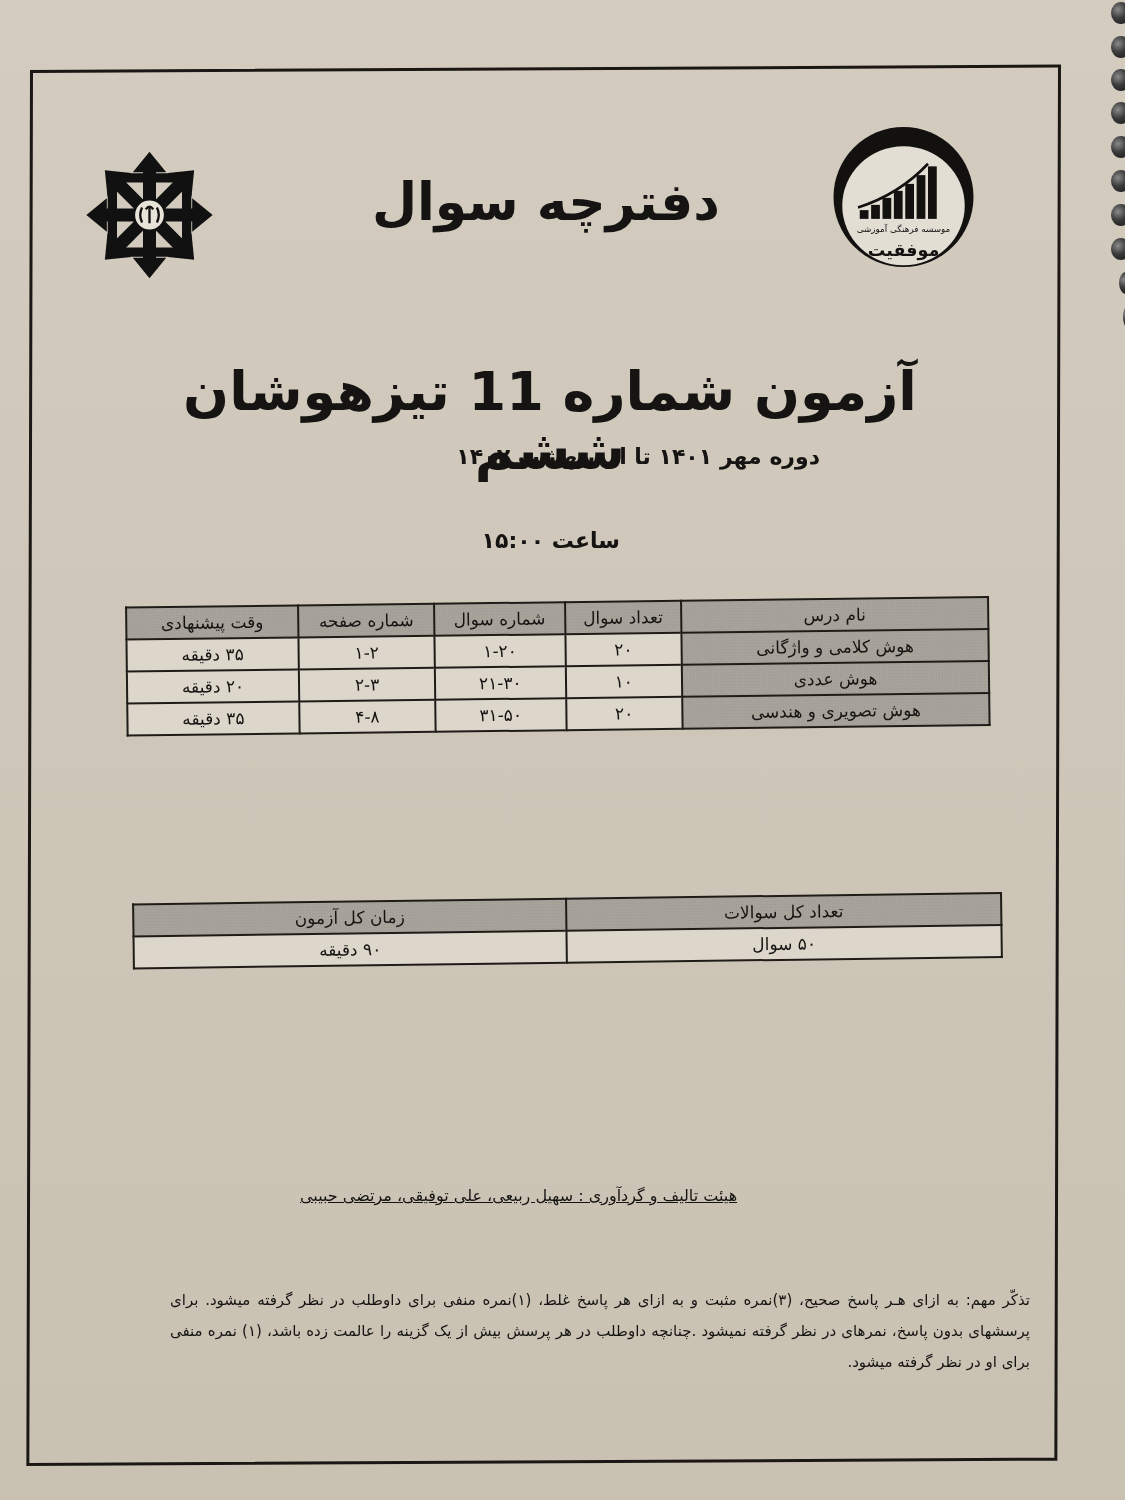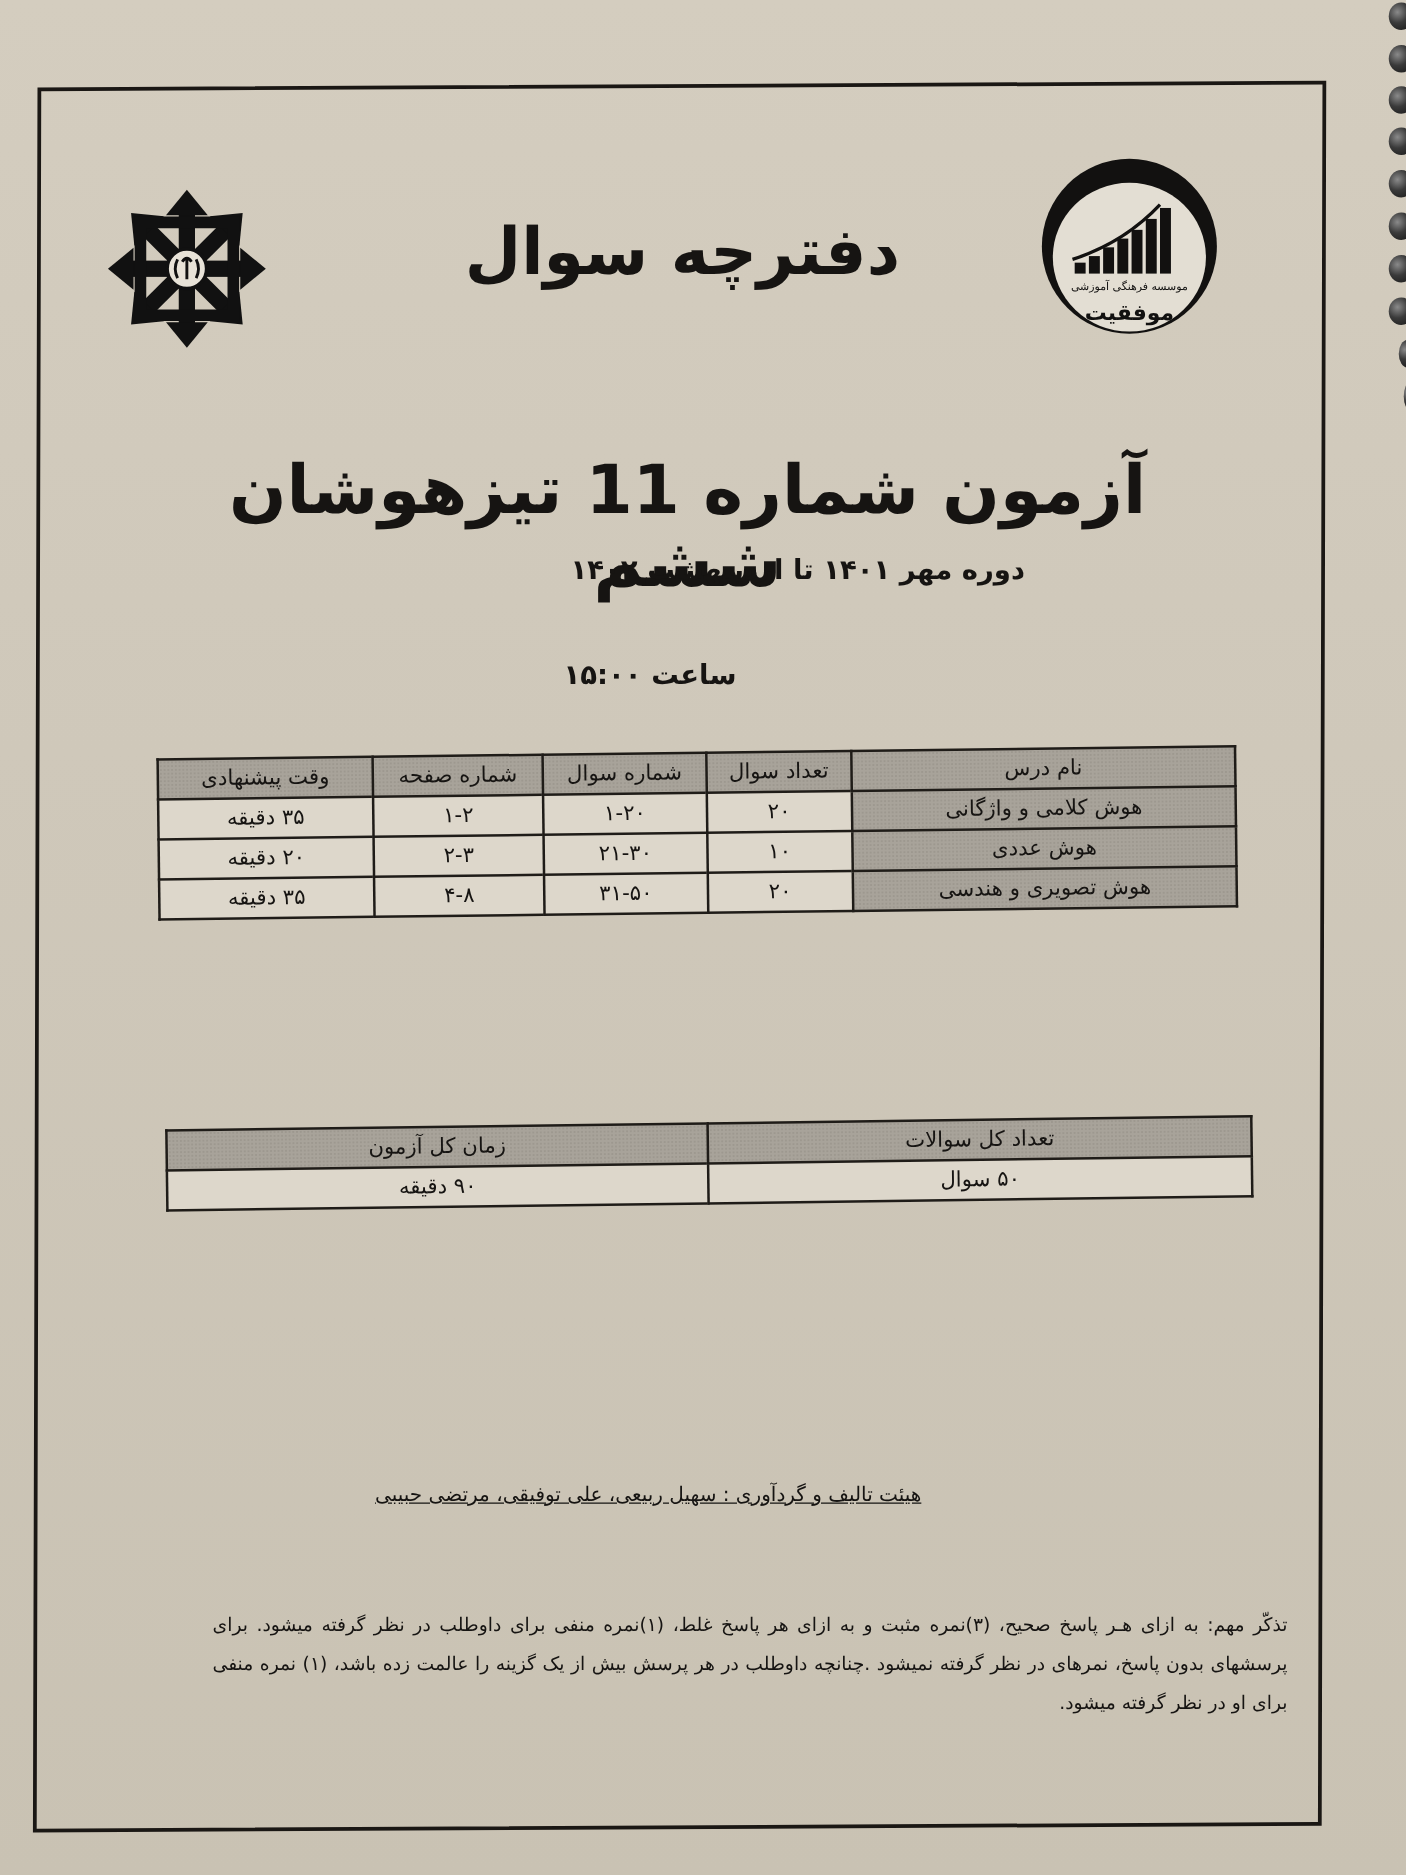--- a/index.html
+++ b/index.html
@@ -36,7 +36,7 @@
       font-size:22px; font-weight:bold; direction:rtl; letter-spacing:3px;
     }
     .time-line {
-      position:absolute; left:420px; top:528px; width:200px; text-align:center;
+      position:absolute; left:420px; top:528px; width:200px; text-align:right;
       font-size:22px; font-weight:bold; direction:rtl;
     }
     table { border-collapse:collapse; direction:rtl; position:absolute; }

